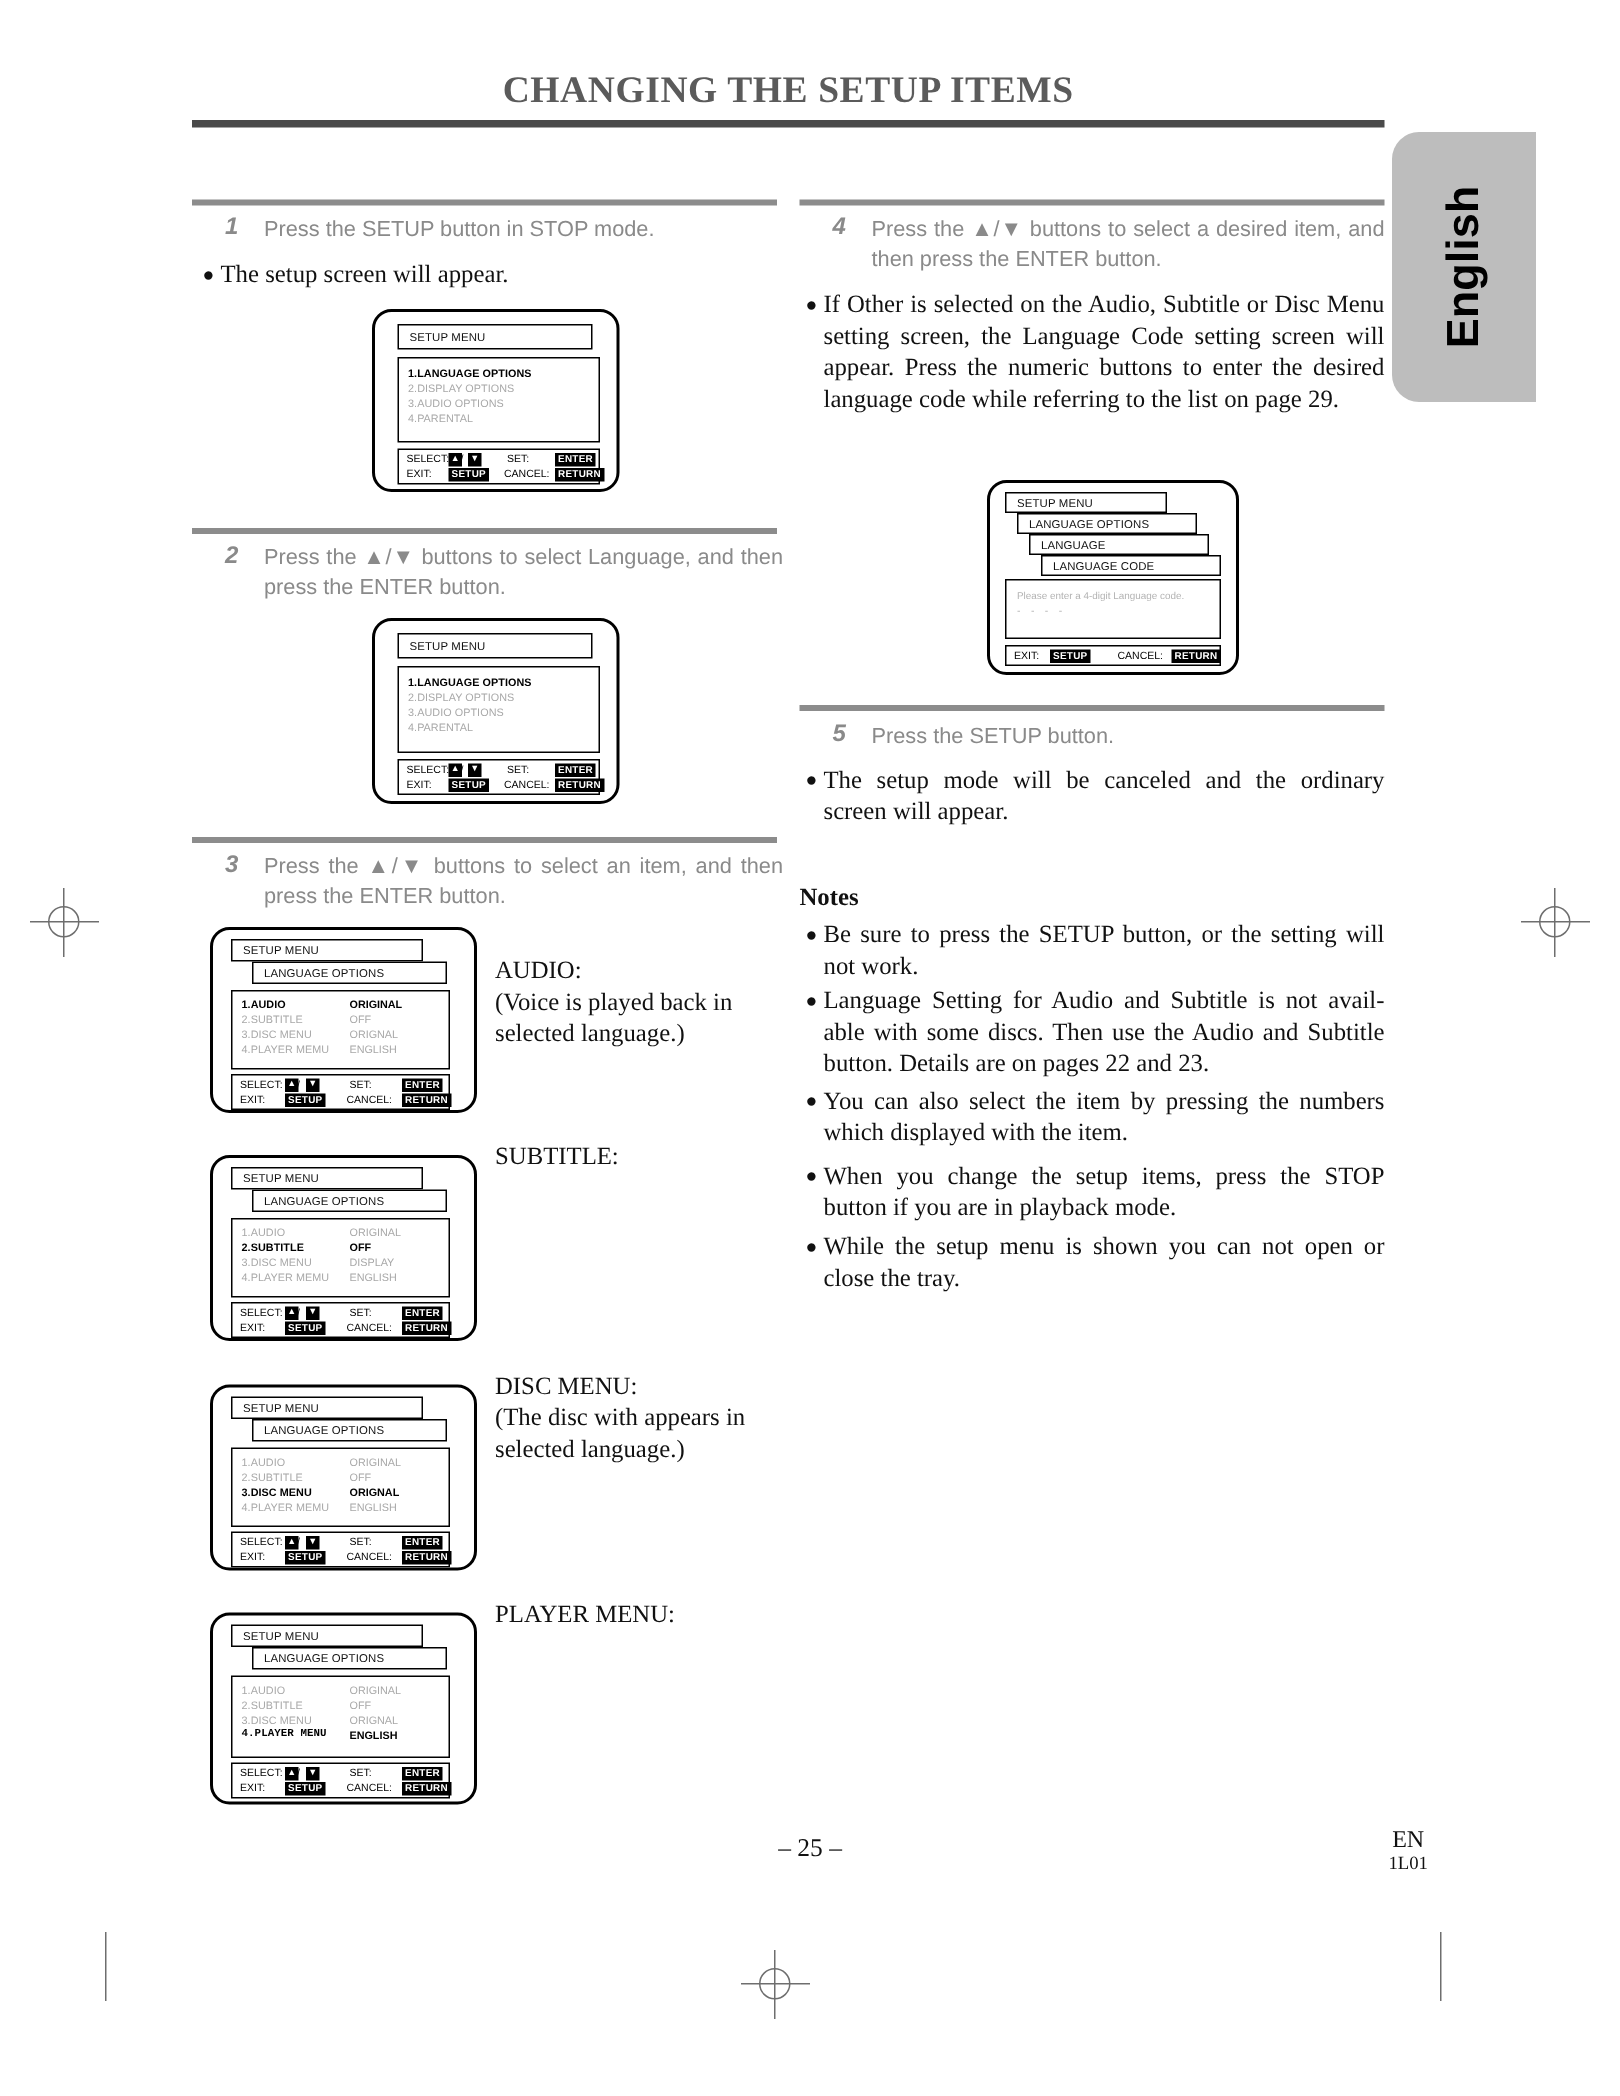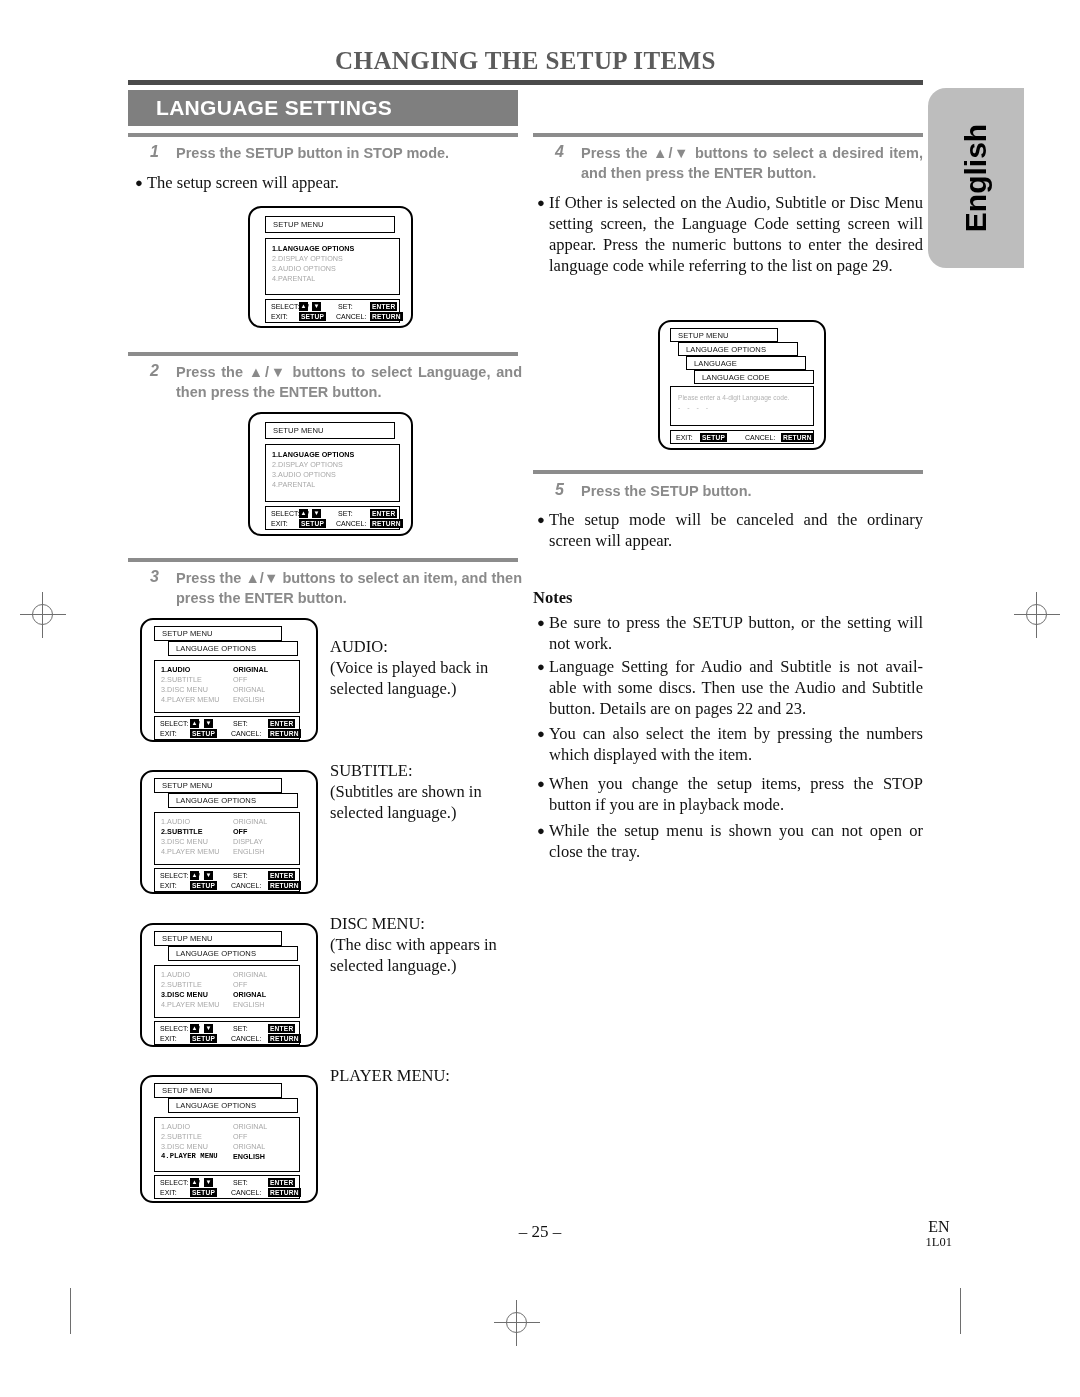--- a/index.html
+++ b/index.html
@@ -142,9 +142,6 @@
 
   <div class="chapter-title">CHANGING THE SETUP ITEMS</div>
   <div class="rule-dark"></div>
-  <div class="section-band">
-    <span>LANGUAGE SETTINGS</span>
-  </div>
 
   <div class="rule-grey" style="left:128px;top:133px;width:390px;"></div>
   <div class="rule-grey" style="left:128px;top:352px;width:390px;"></div>

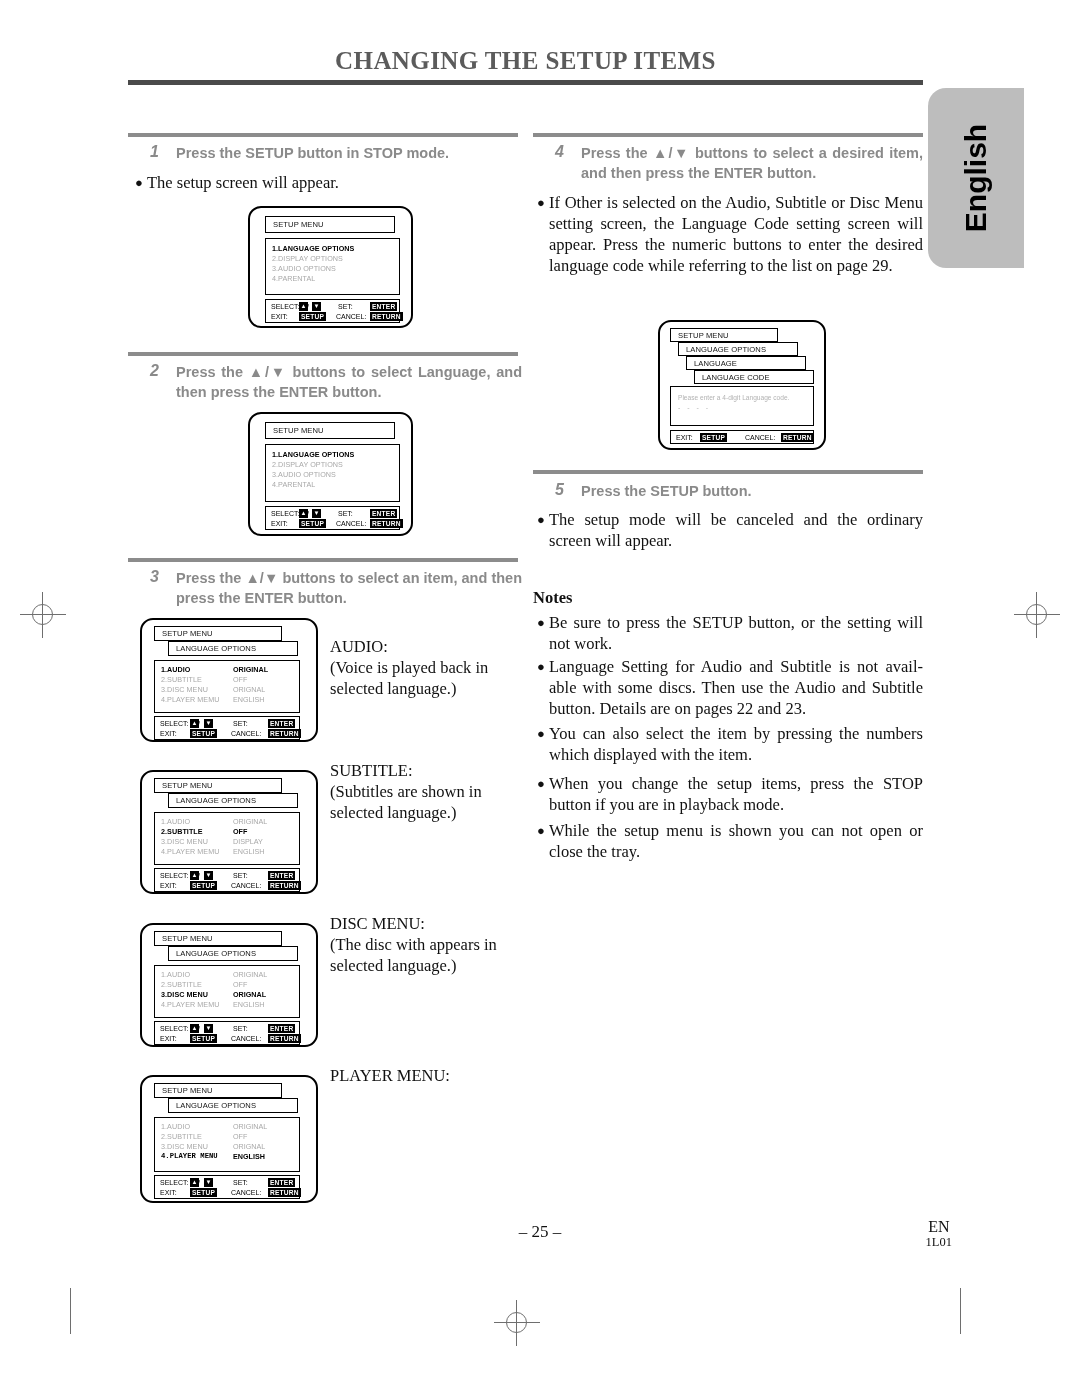--- a/index.html
+++ b/index.html
@@ -40,7 +40,7 @@
     position:absolute;left:0;top:0;font-style:italic;font-weight:bold;font-size:16px;color:#8a8a8a;
   }
   .step .txt{
-    display:block;margin-left:26px;font-weight:bold;font-size:14.5px;line-height:20px;
+    display:block;margin-left:26px;font-weight:normal;font-size:14.5px;line-height:20px;
     text-align:justify;
   }
   .step .txt.nojust{text-align:left;}

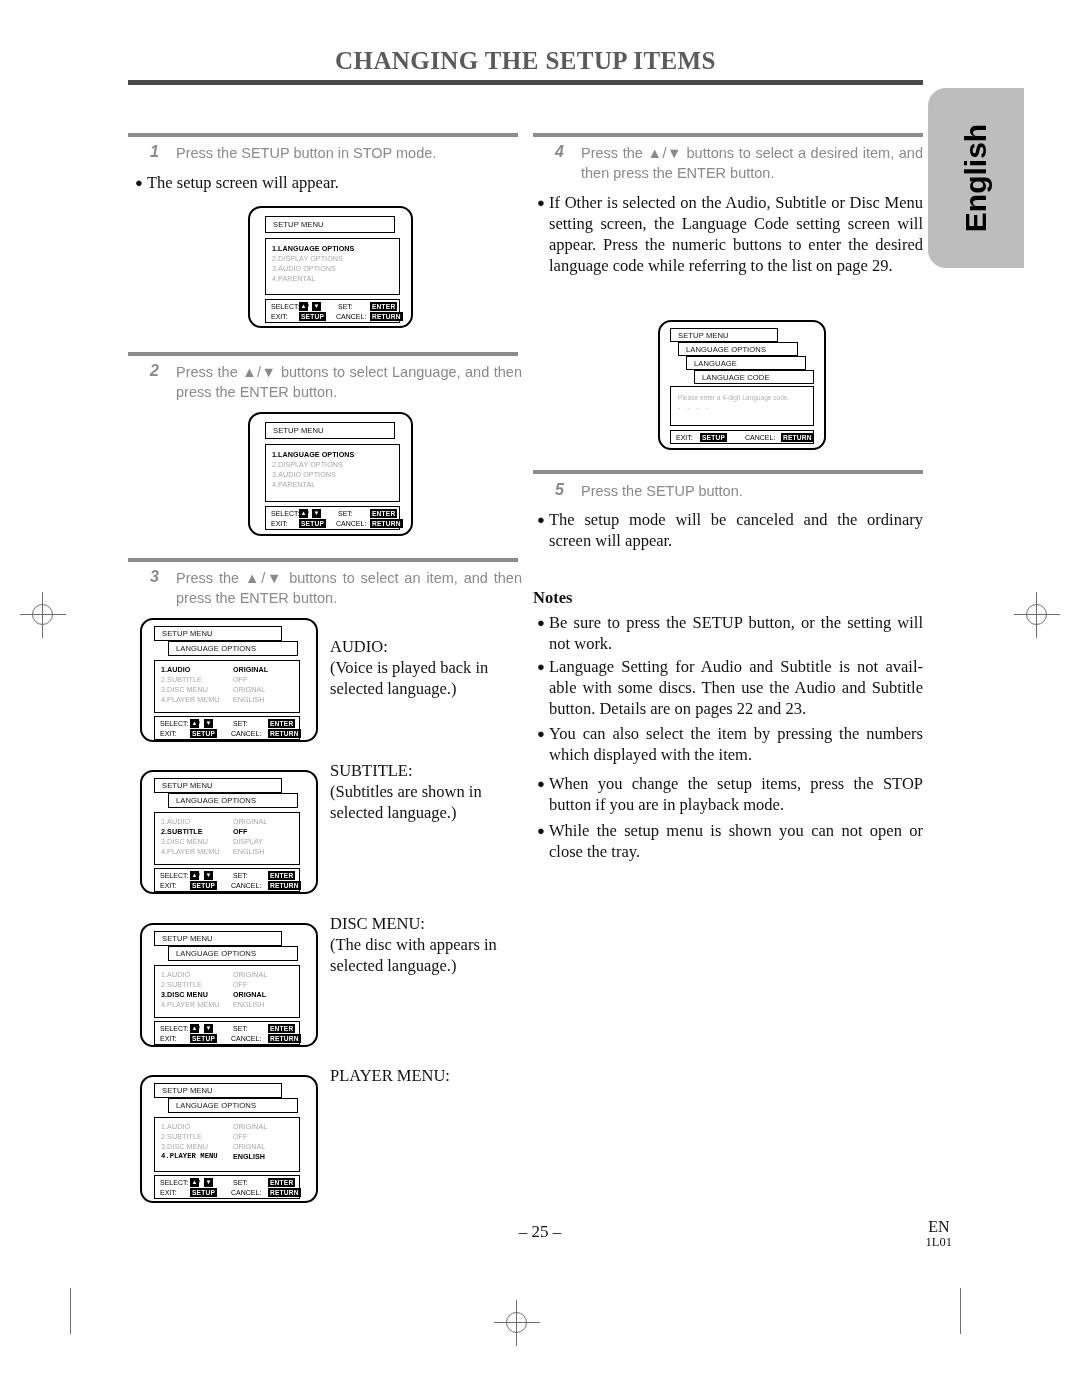--- a/index.html
+++ b/index.html
@@ -287,7 +287,6 @@
   </div>
   <div class="plain" style="left:330px;top:760px;width:196px;">
     <span>SUBTITLE:</span><br>
-    <span>(Subtitles are shown in selected language.)</span>
   </div>
 
   <div class="osd" style="left:140px;top:923px;width:178px;height:124px;">

